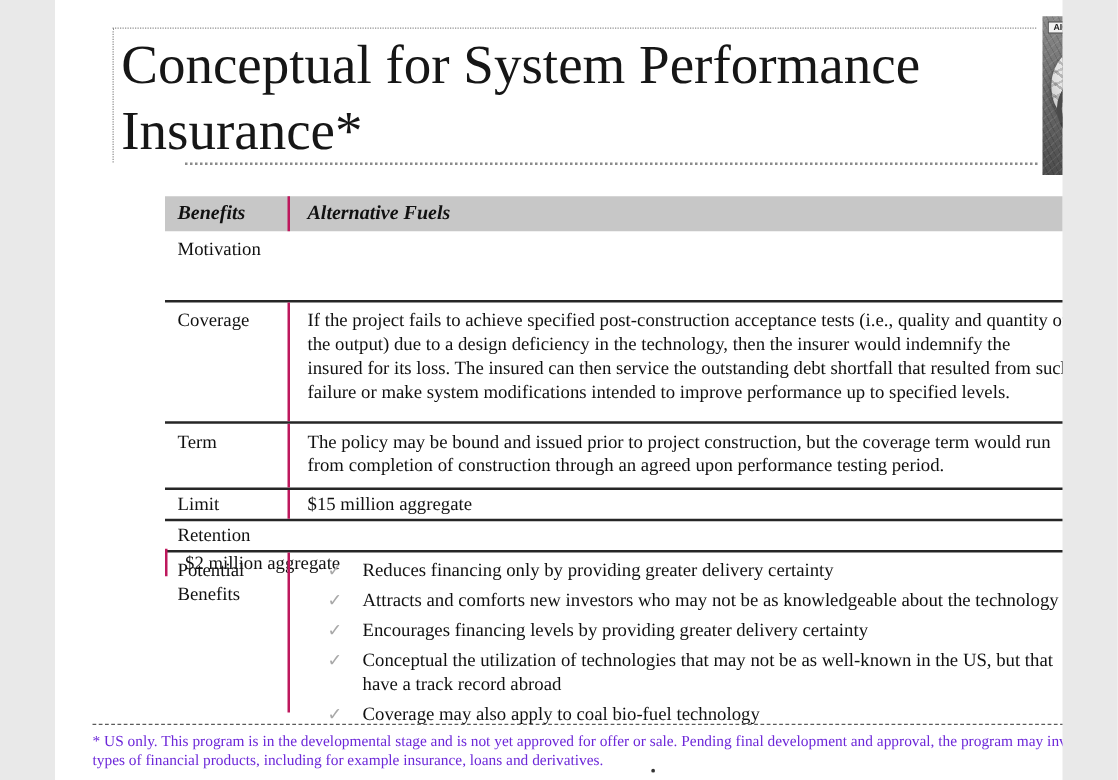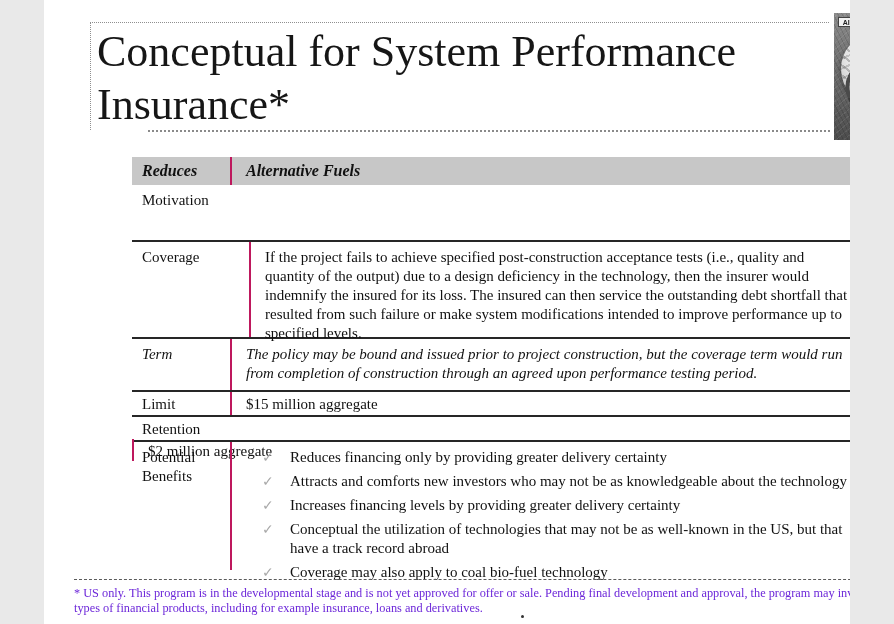--- a/index.html
+++ b/index.html
@@ -99,7 +99,7 @@
   <div class="itable">
 
     <div class="t-row t-header">
-      <div class="t-label">Reduces</div>
+      <div class="t-label">Benefits</div>
       <div class="t-content">Alternative Fuels</div>
     </div>
 

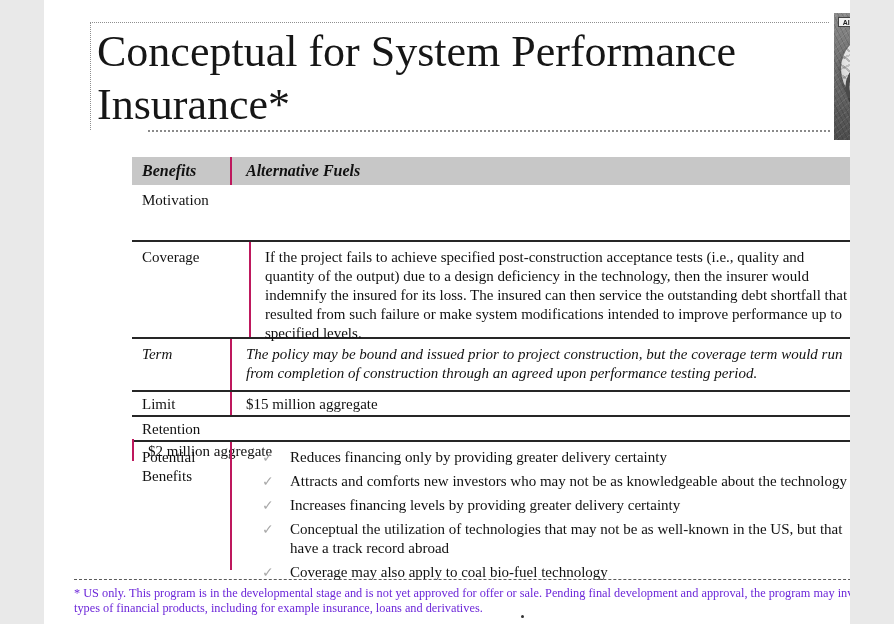--- a/index.html
+++ b/index.html
@@ -61,7 +61,7 @@
   .t-header{height:28px;background:#c7c7c7;font-weight:bold;font-style:italic;font-size:16px;}
   .t-header .t-label,.t-header .t-content{padding-top:4px;}
   .row-motivation{height:55px;}
-  .row-coverage{height:97px;gap:19px;}
+  .row-coverage{height:97px;}
   .row-term{height:53px;font-style:italic;}
   .row-limit{height:25px;font-family:Liberation Serif, serif;}
   .row-limit .t-label,.row-limit .t-content,

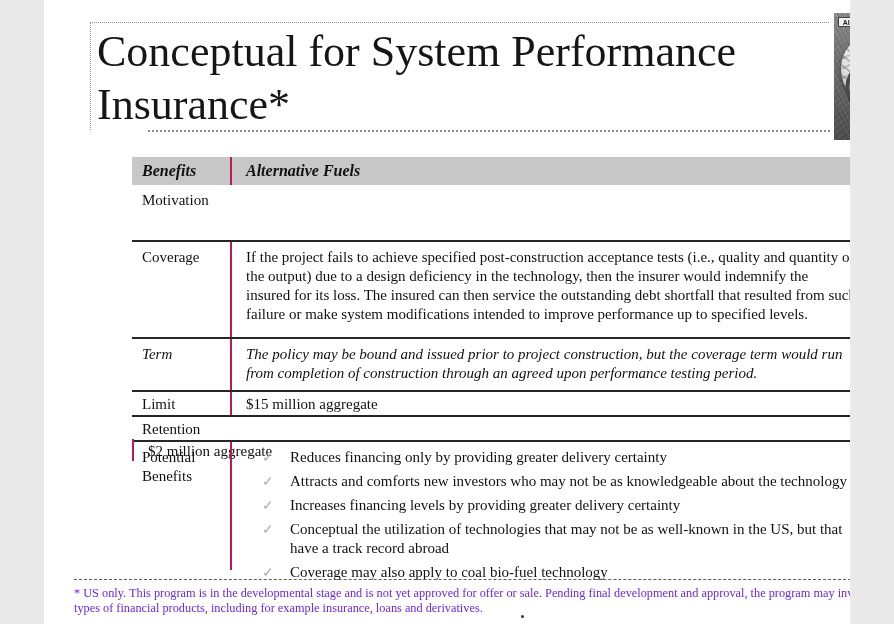--- a/index.html
+++ b/index.html
@@ -62,7 +62,7 @@
   .t-header .t-label,.t-header .t-content{padding-top:4px;}
   .row-motivation{height:55px;}
   .row-coverage{height:97px;}
-  .row-term{height:53px;font-style:italic;}
+  .row-term{height:53px;}
   .row-limit{height:25px;font-family:Liberation Serif, serif;}
   .row-limit .t-label,.row-limit .t-content,
   .row-retention .t-label,.row-retention .t-content{padding-top:3px;}

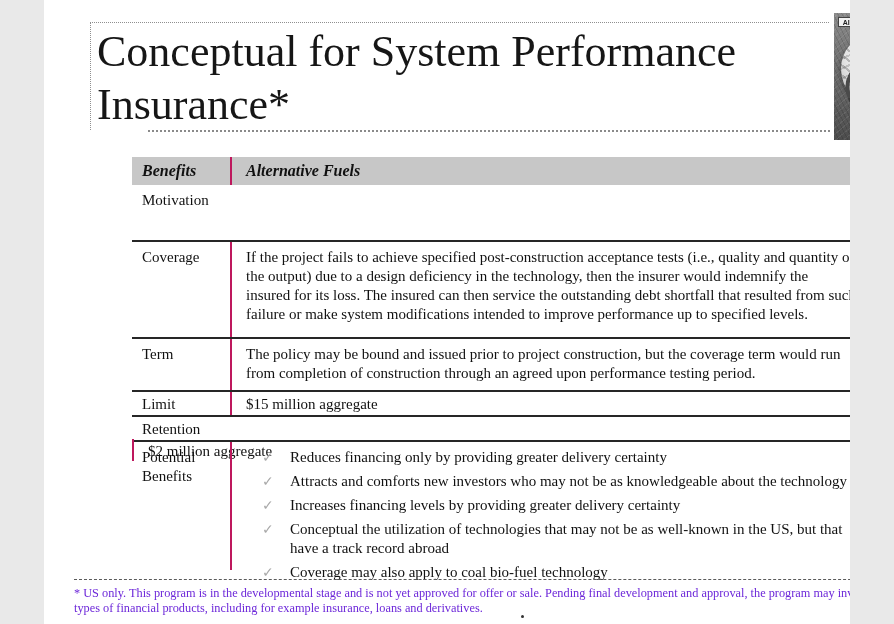--- a/index.html
+++ b/index.html
@@ -140,7 +140,7 @@
         </div>
         <div class="benefit">
           <span class="check">✓</span>
-          <span class="btext">Increases financing levels by providing greater delivery certainty</span>
+          <span class="btext">Encourages financing levels by providing greater delivery certainty</span>
         </div>
         <div class="benefit">
           <span class="check">✓</span>

